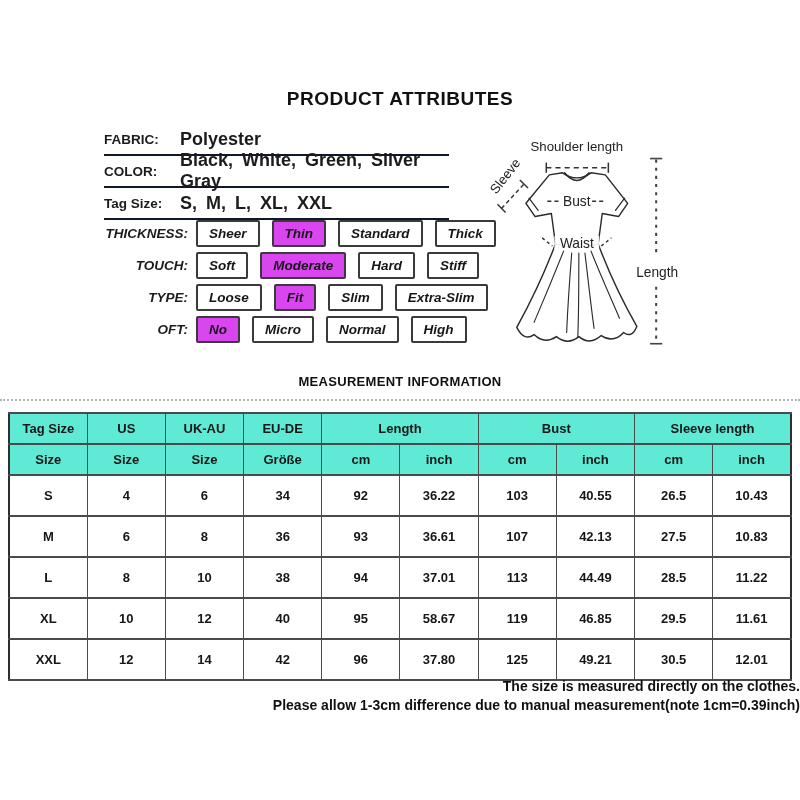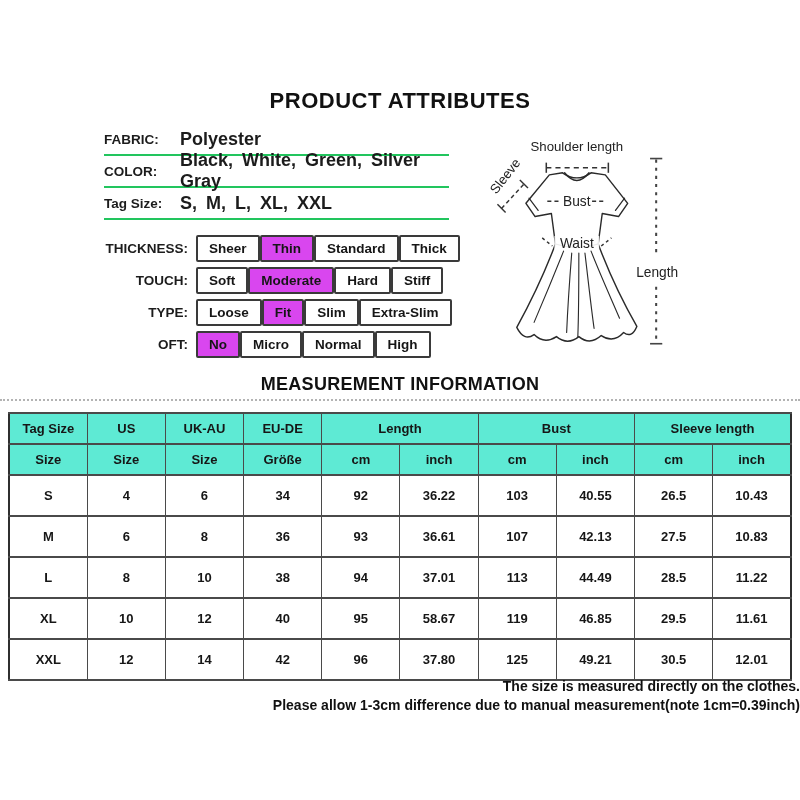--- a/index.html
+++ b/index.html
@@ -13,7 +13,7 @@
   
   .title{
     position:absolute;top:88px;left:0;width:100%;margin:0;
-    text-align:center;font-size:22px;font-weight:700;letter-spacing:.5px;color:#111;
+    text-align:center;font-size:19px;font-weight:700;letter-spacing:.5px;color:#111;
   }
 
   

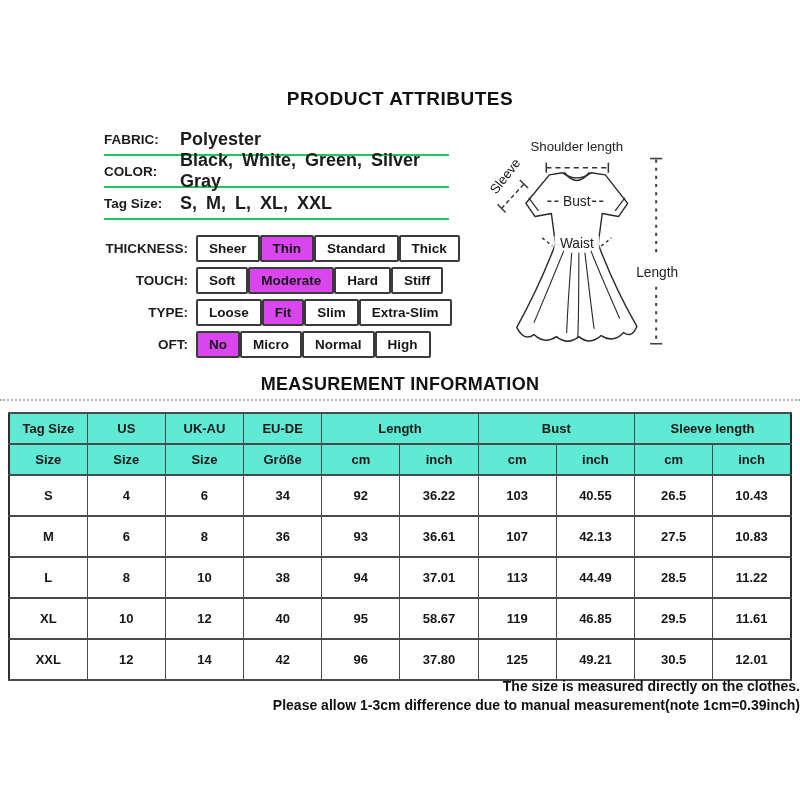--- a/index.html
+++ b/index.html
@@ -20,7 +20,7 @@
   .attrs{position:absolute;left:104px;top:124px;width:345px;}
   .attr-row{
     display:flex;align-items:center;height:30px;
-    border-bottom:2px solid #22c55e;
+    border-bottom:2px solid #0f172a;
   }
   .attr-label{width:76px;font-size:13.5px;font-weight:700;flex:0 0 auto;}
   .attr-value{font-size:18px;font-weight:700;word-spacing:4px;}

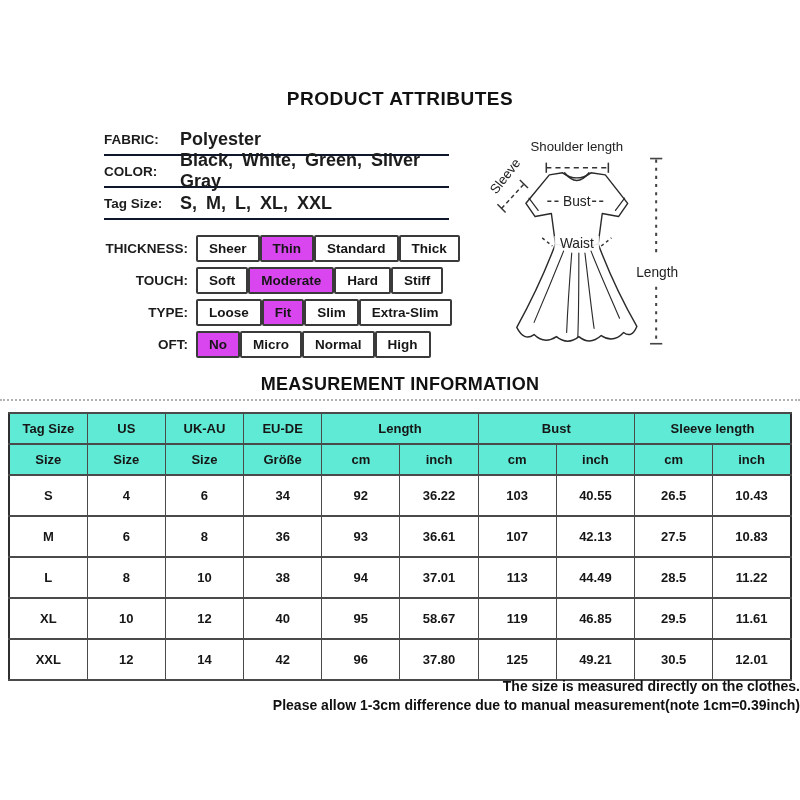--- a/index.html
+++ b/index.html
@@ -26,7 +26,7 @@
   .attr-value{font-size:18px;font-weight:700;word-spacing:4px;}
 
   
-  .selectors{position:absolute;left:0;top:236px;}
+  .selectors{position:absolute;left:0;top:221px;font-style:italic;}
   .sel-row{display:flex;align-items:center;height:25px;margin-bottom:7px;}
   .sel-label{
     width:188px;text-align:right;font-size:13.5px;font-weight:700;

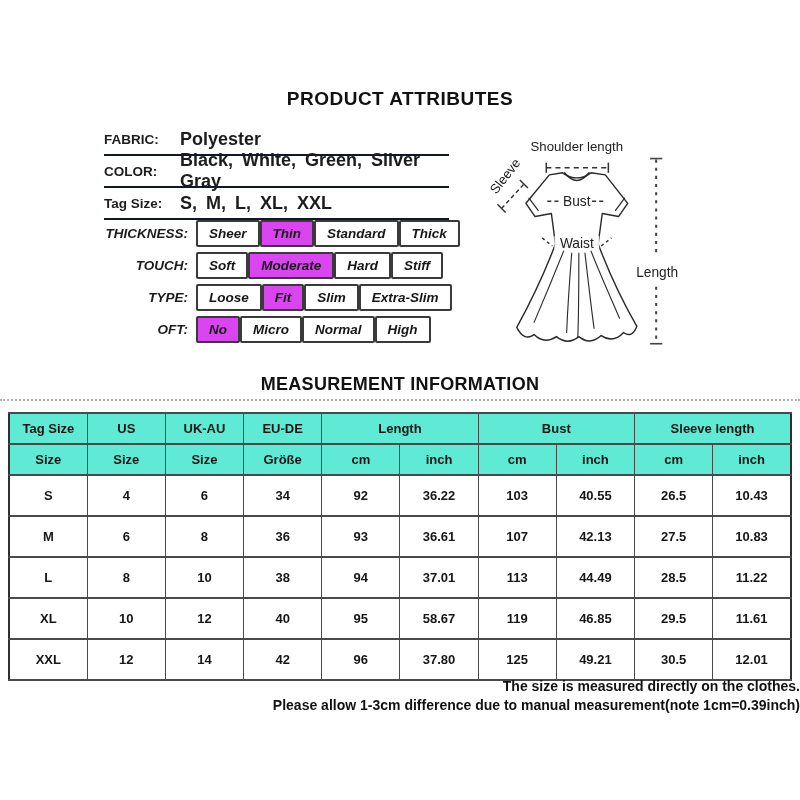--- a/index.html
+++ b/index.html
@@ -32,7 +32,7 @@
     width:188px;text-align:right;font-size:13.5px;font-weight:700;
     padding-right:8px;flex:0 0 auto;
   }
-  .chips{display:flex;gap:0;}
+  .chips{display:flex;gap:12px;}
   .chip{
     display:inline-flex;align-items:center;justify-content:center;
     border:2px solid #3a3a3a;border-radius:2px;background:#ffffff;

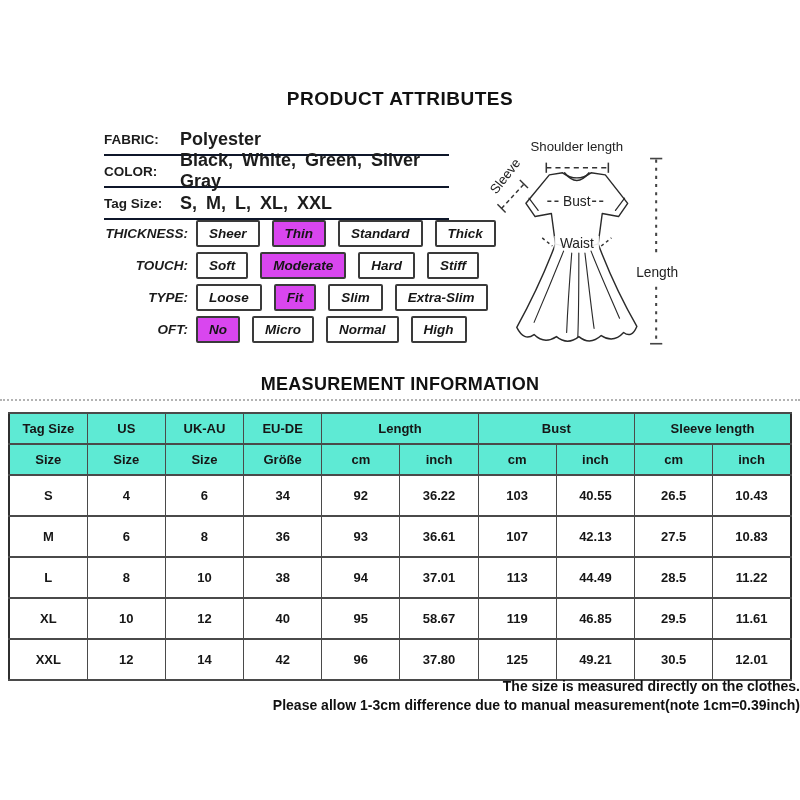--- a/index.html
+++ b/index.html
@@ -48,7 +48,7 @@
   
   .meas-title{
     position:absolute;top:374px;left:0;width:100%;margin:0;
-    text-align:center;font-size:18px;font-weight:700;letter-spacing:.3px;color:#111;
+    text-align:center;font-size:13px;font-weight:700;letter-spacing:.3px;color:#111;
   }
   .dotted-sep{
     position:absolute;top:399px;left:0;width:800px;height:0;

